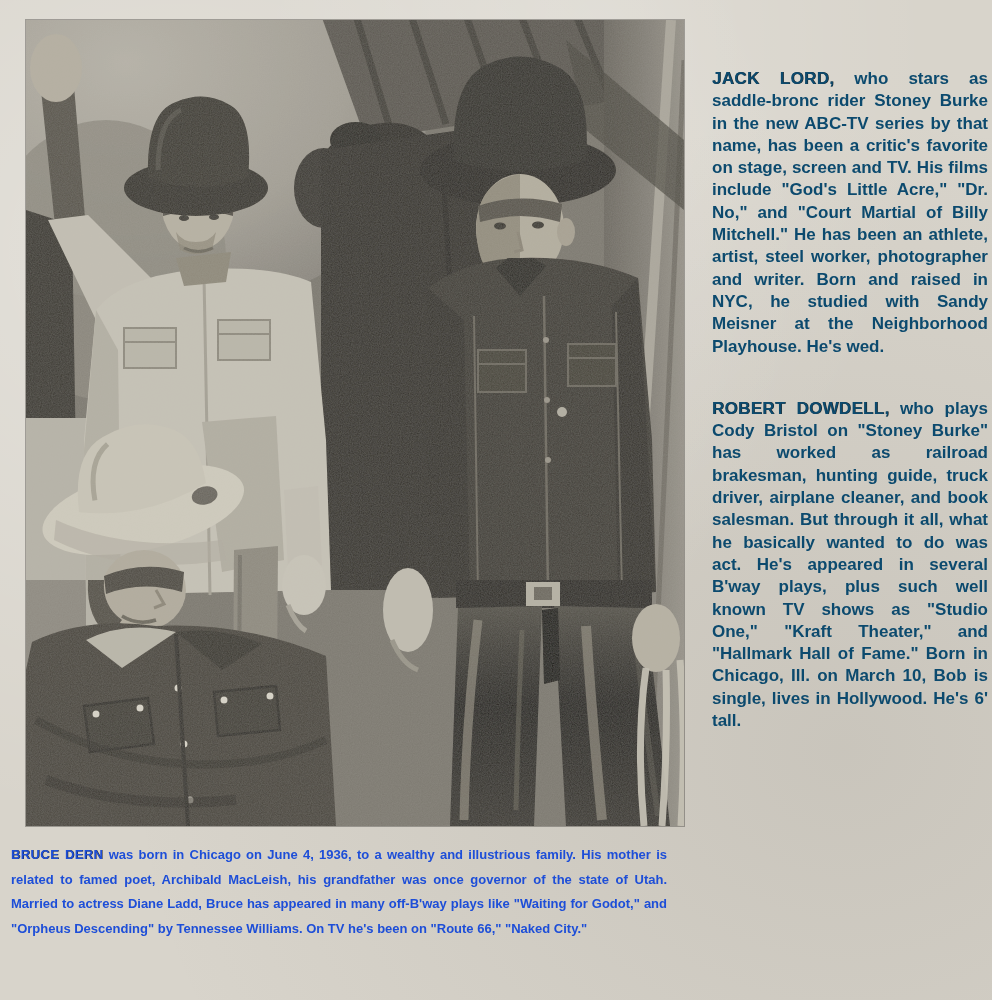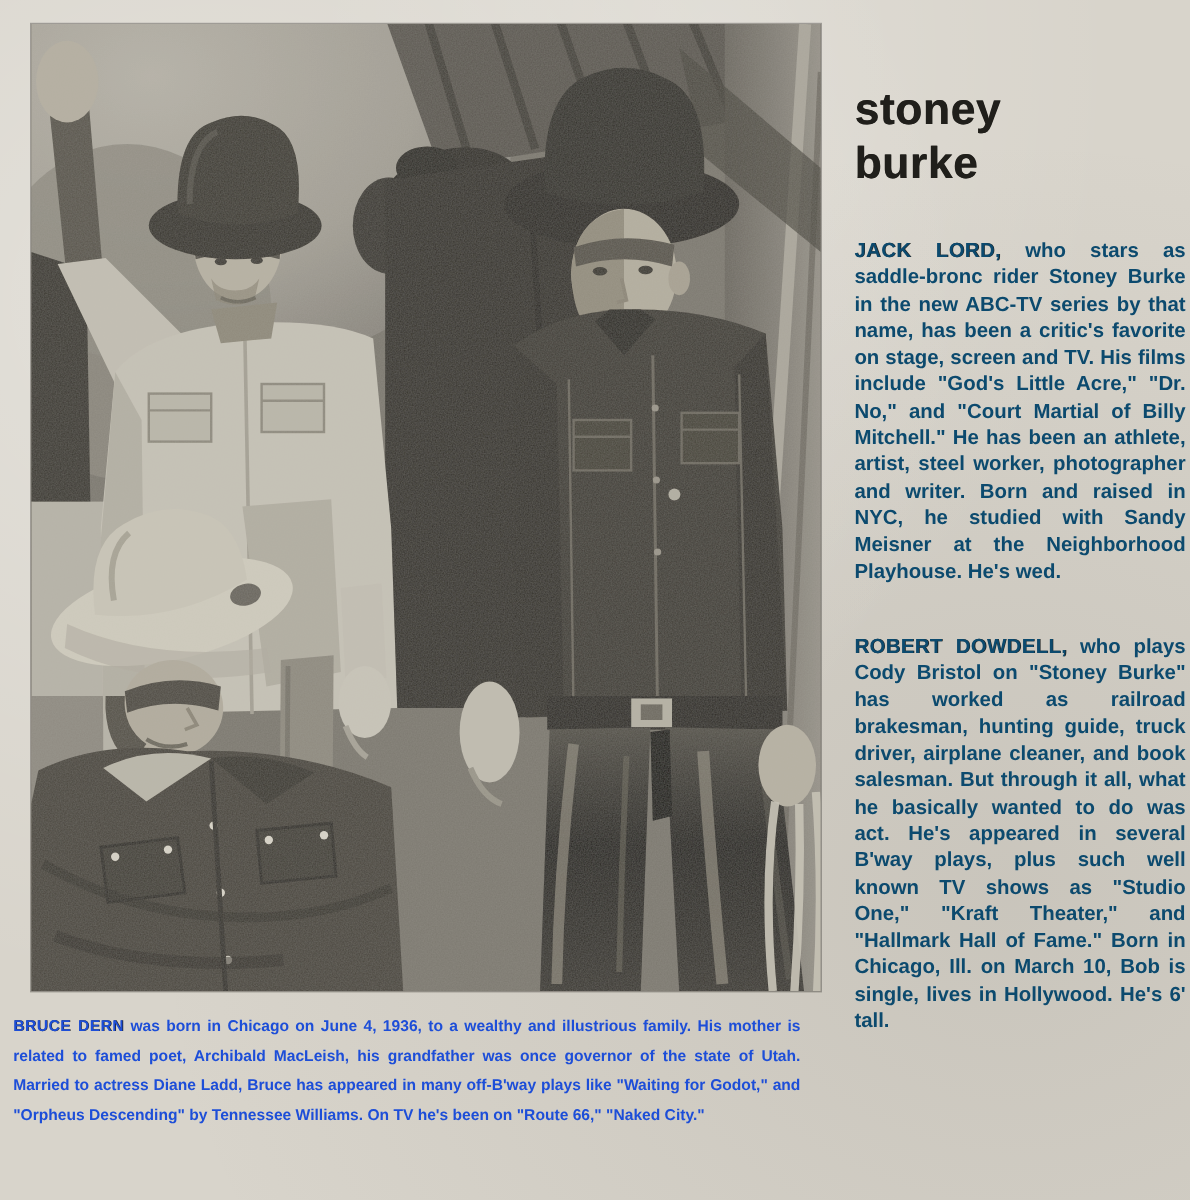--- a/index.html
+++ b/index.html
@@ -251,10 +251,6 @@
 </div>
 
 <div class="right-col">
-  <div class="mag-title">
-    <div>stoney</div>
-    <div>burke</div>
-  </div>
 
   <p class="article"><span class="lead">JACK LORD,</span><span> who stars as saddle-bronc rider Stoney Burke in the new ABC-TV series by that name, has been a critic's favorite on stage, screen and TV. His films include "God's Little Acre," "Dr. No," and "Court Martial of Billy Mitchell." He has been an athlete, artist, steel worker, photographer and writer. Born and raised in NYC, he studied with Sandy Meisner at the Neighborhood Playhouse. He's wed.</span></p>
 

